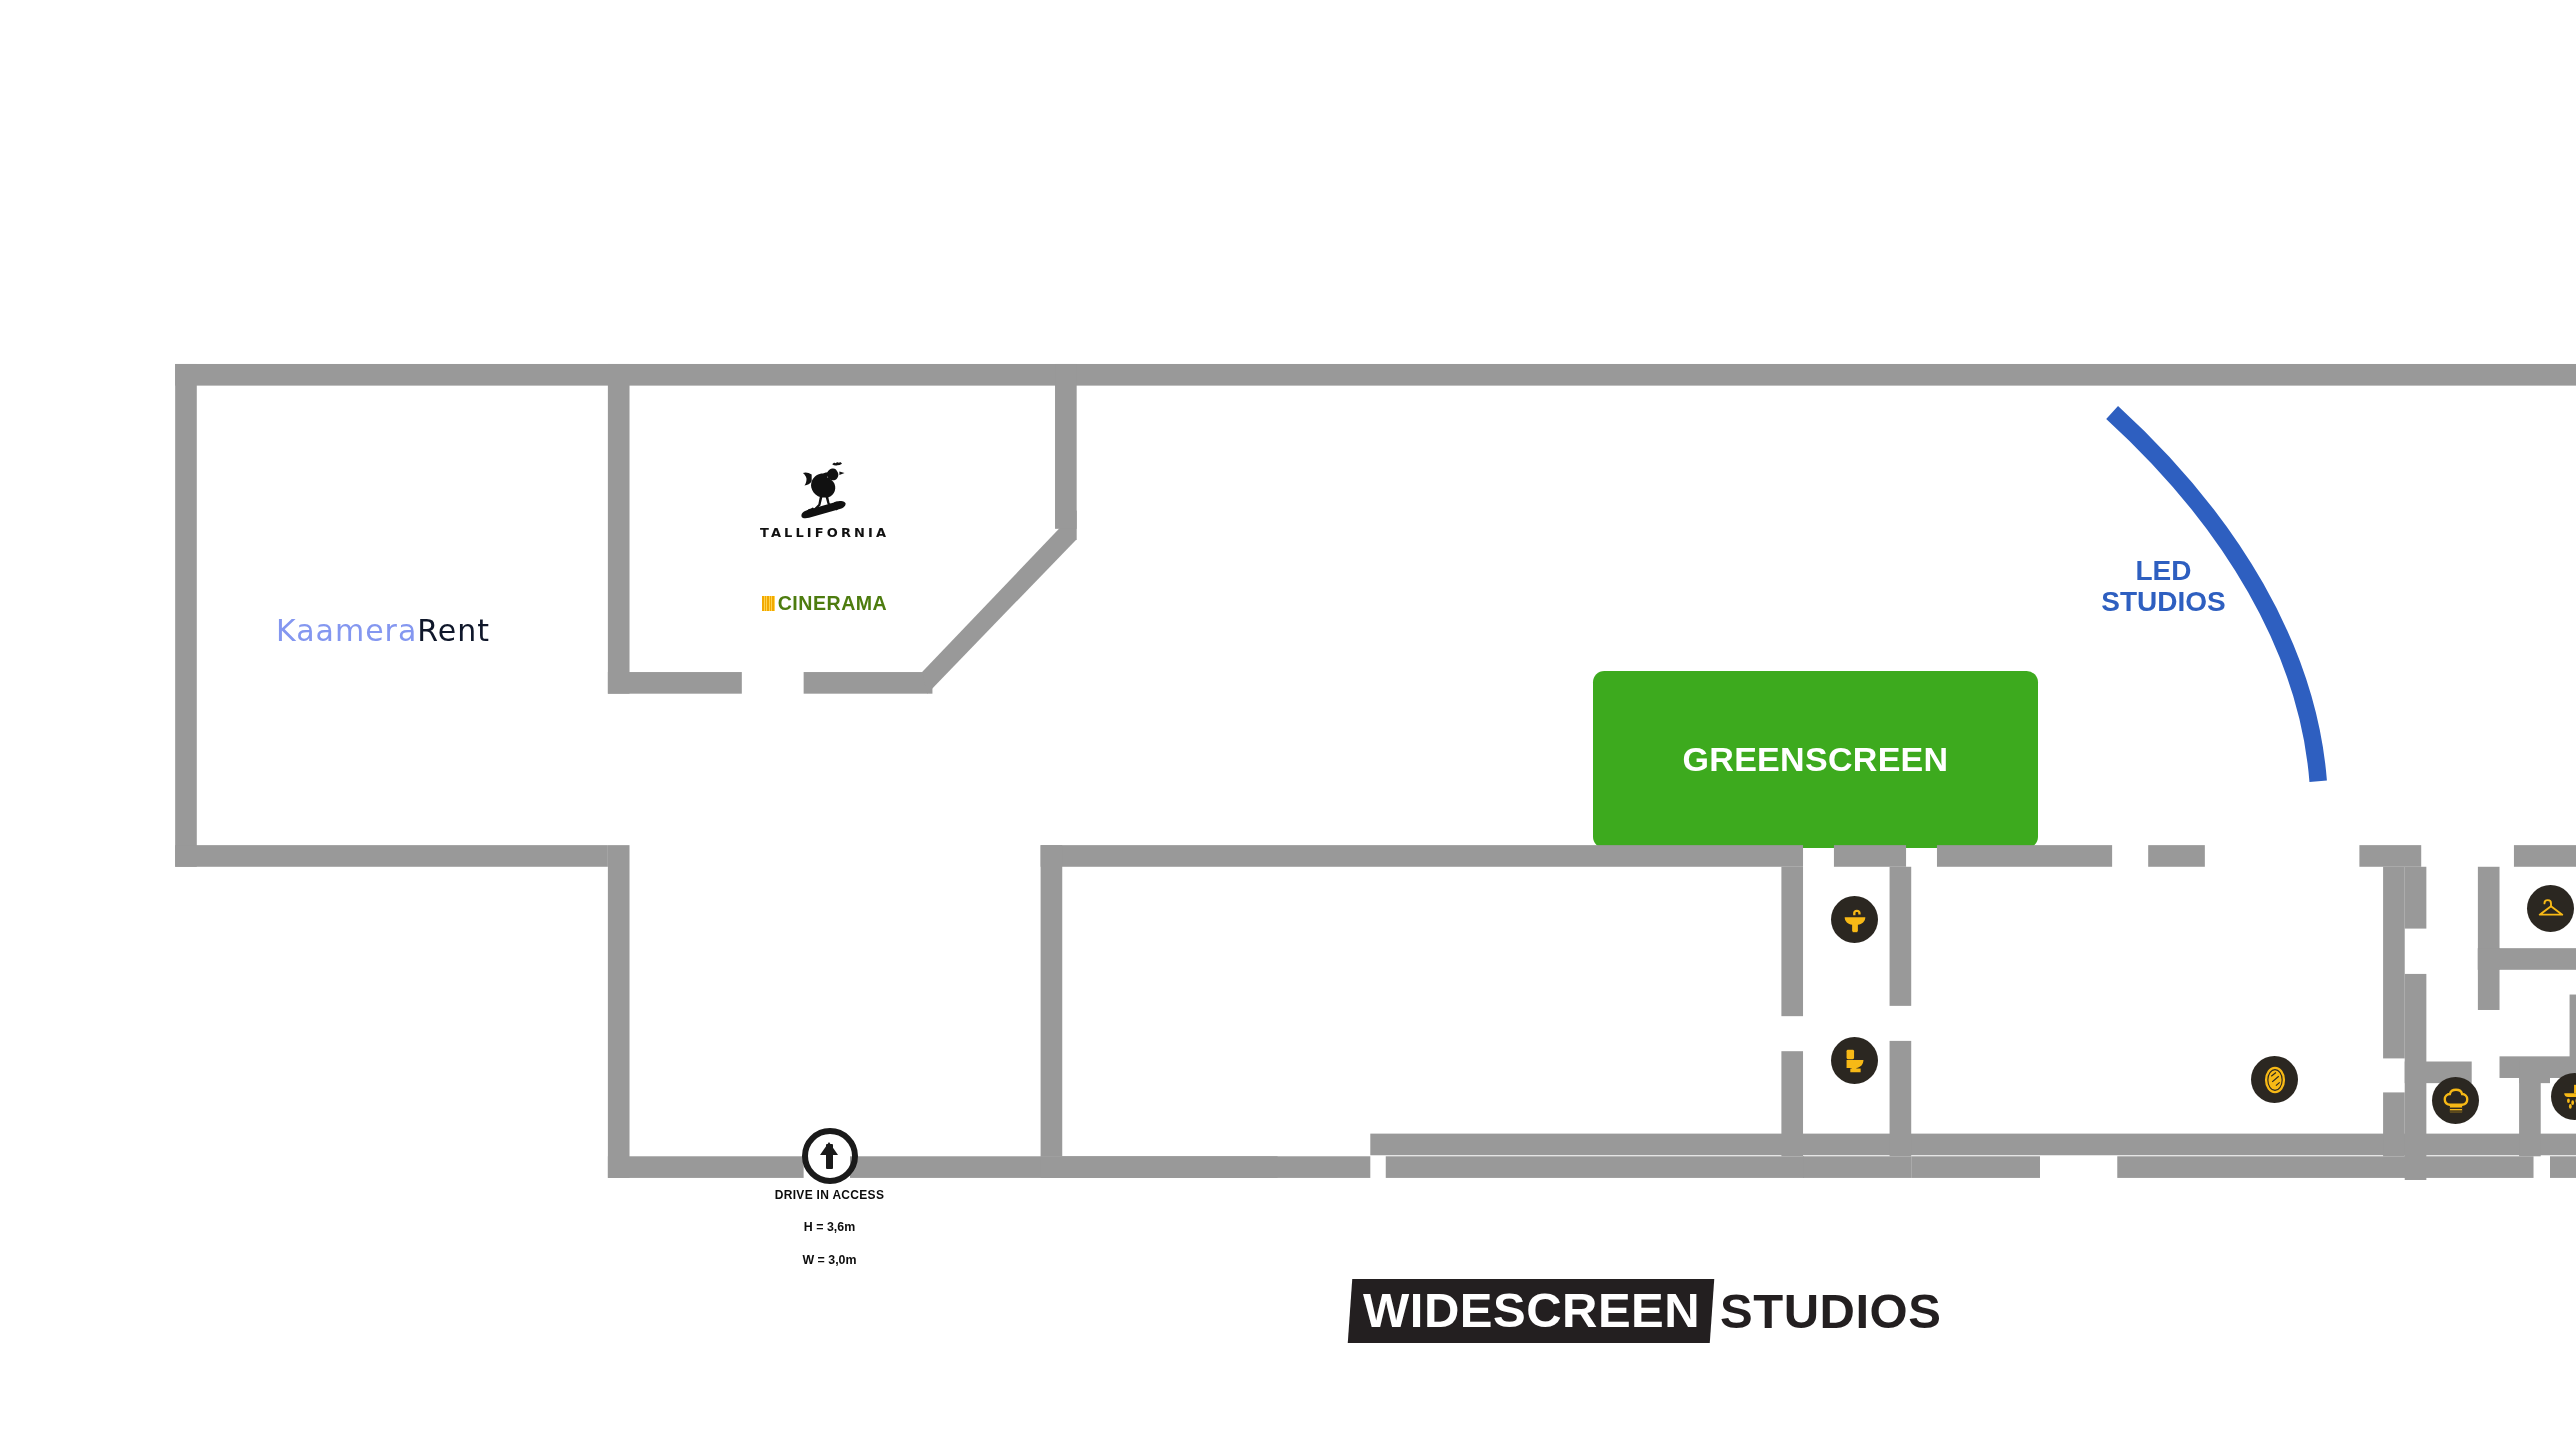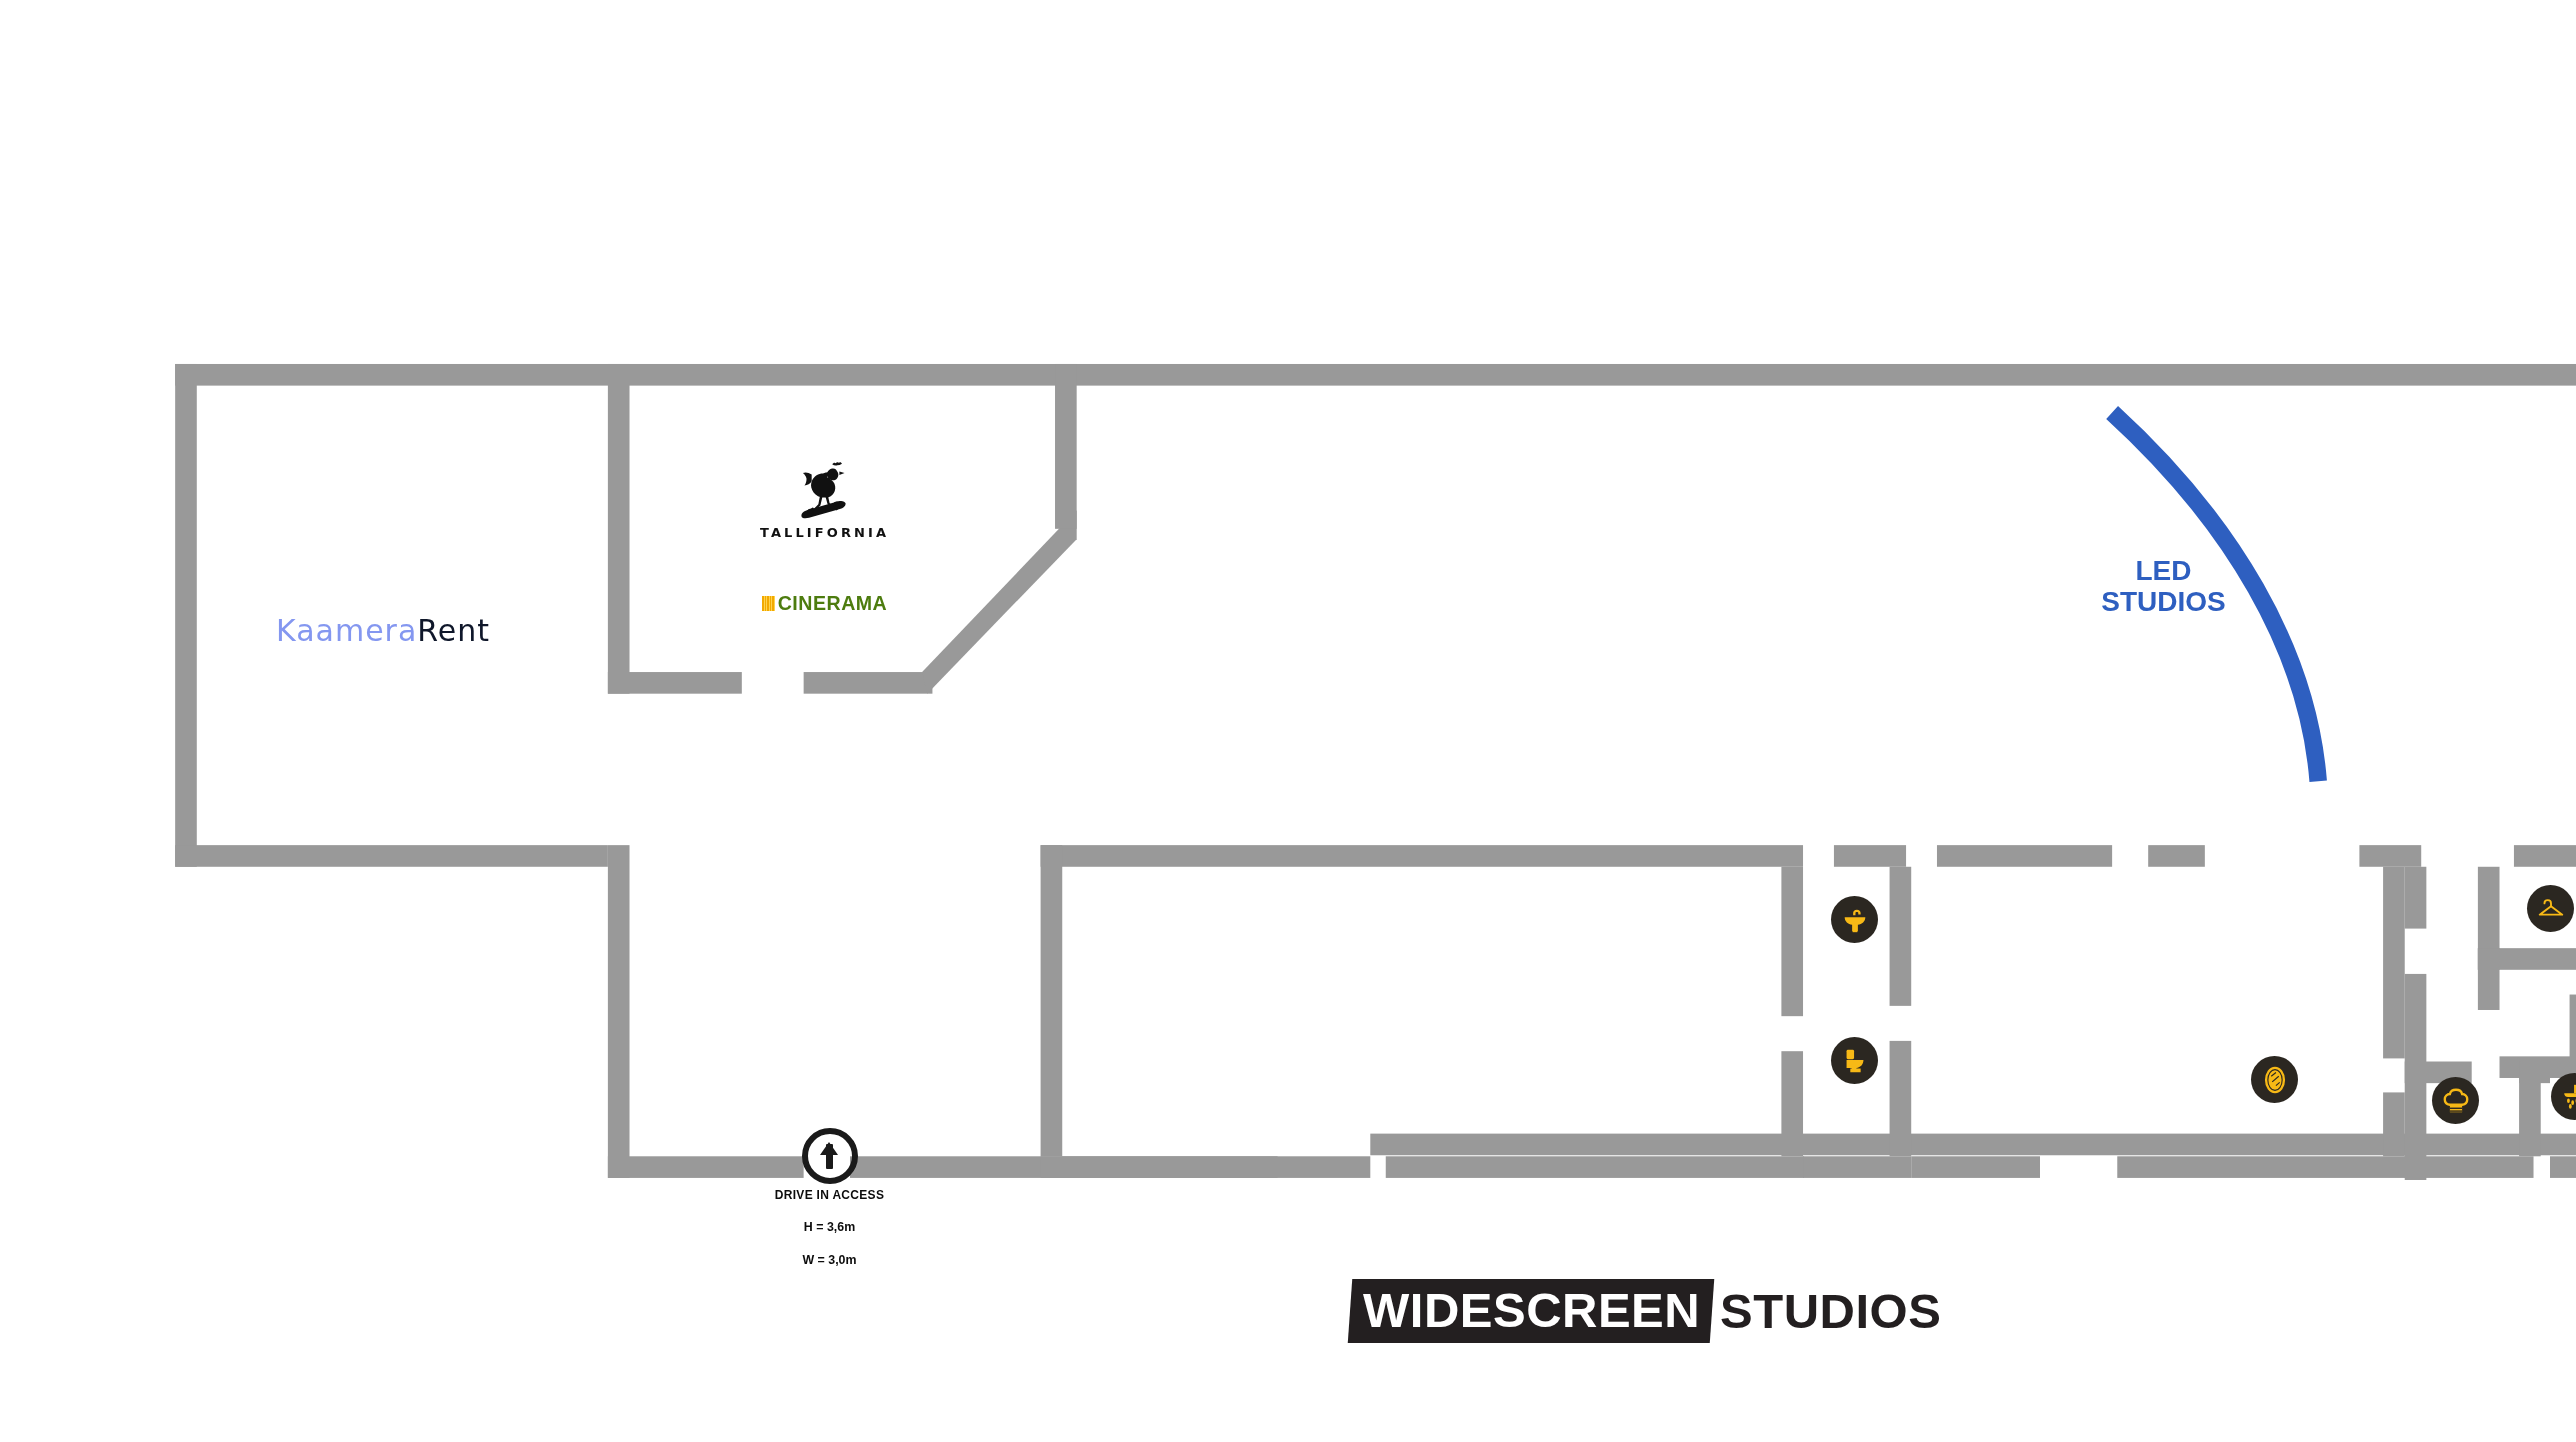--- a/index.html
+++ b/index.html
@@ -235,6 +235,9 @@
 
 <div id="floorplan">
 
+  <div class="room" id="room-greenscreen">
+    <span class="room-label">GREENSCREEN</span>
+  </div>
 
 
 

